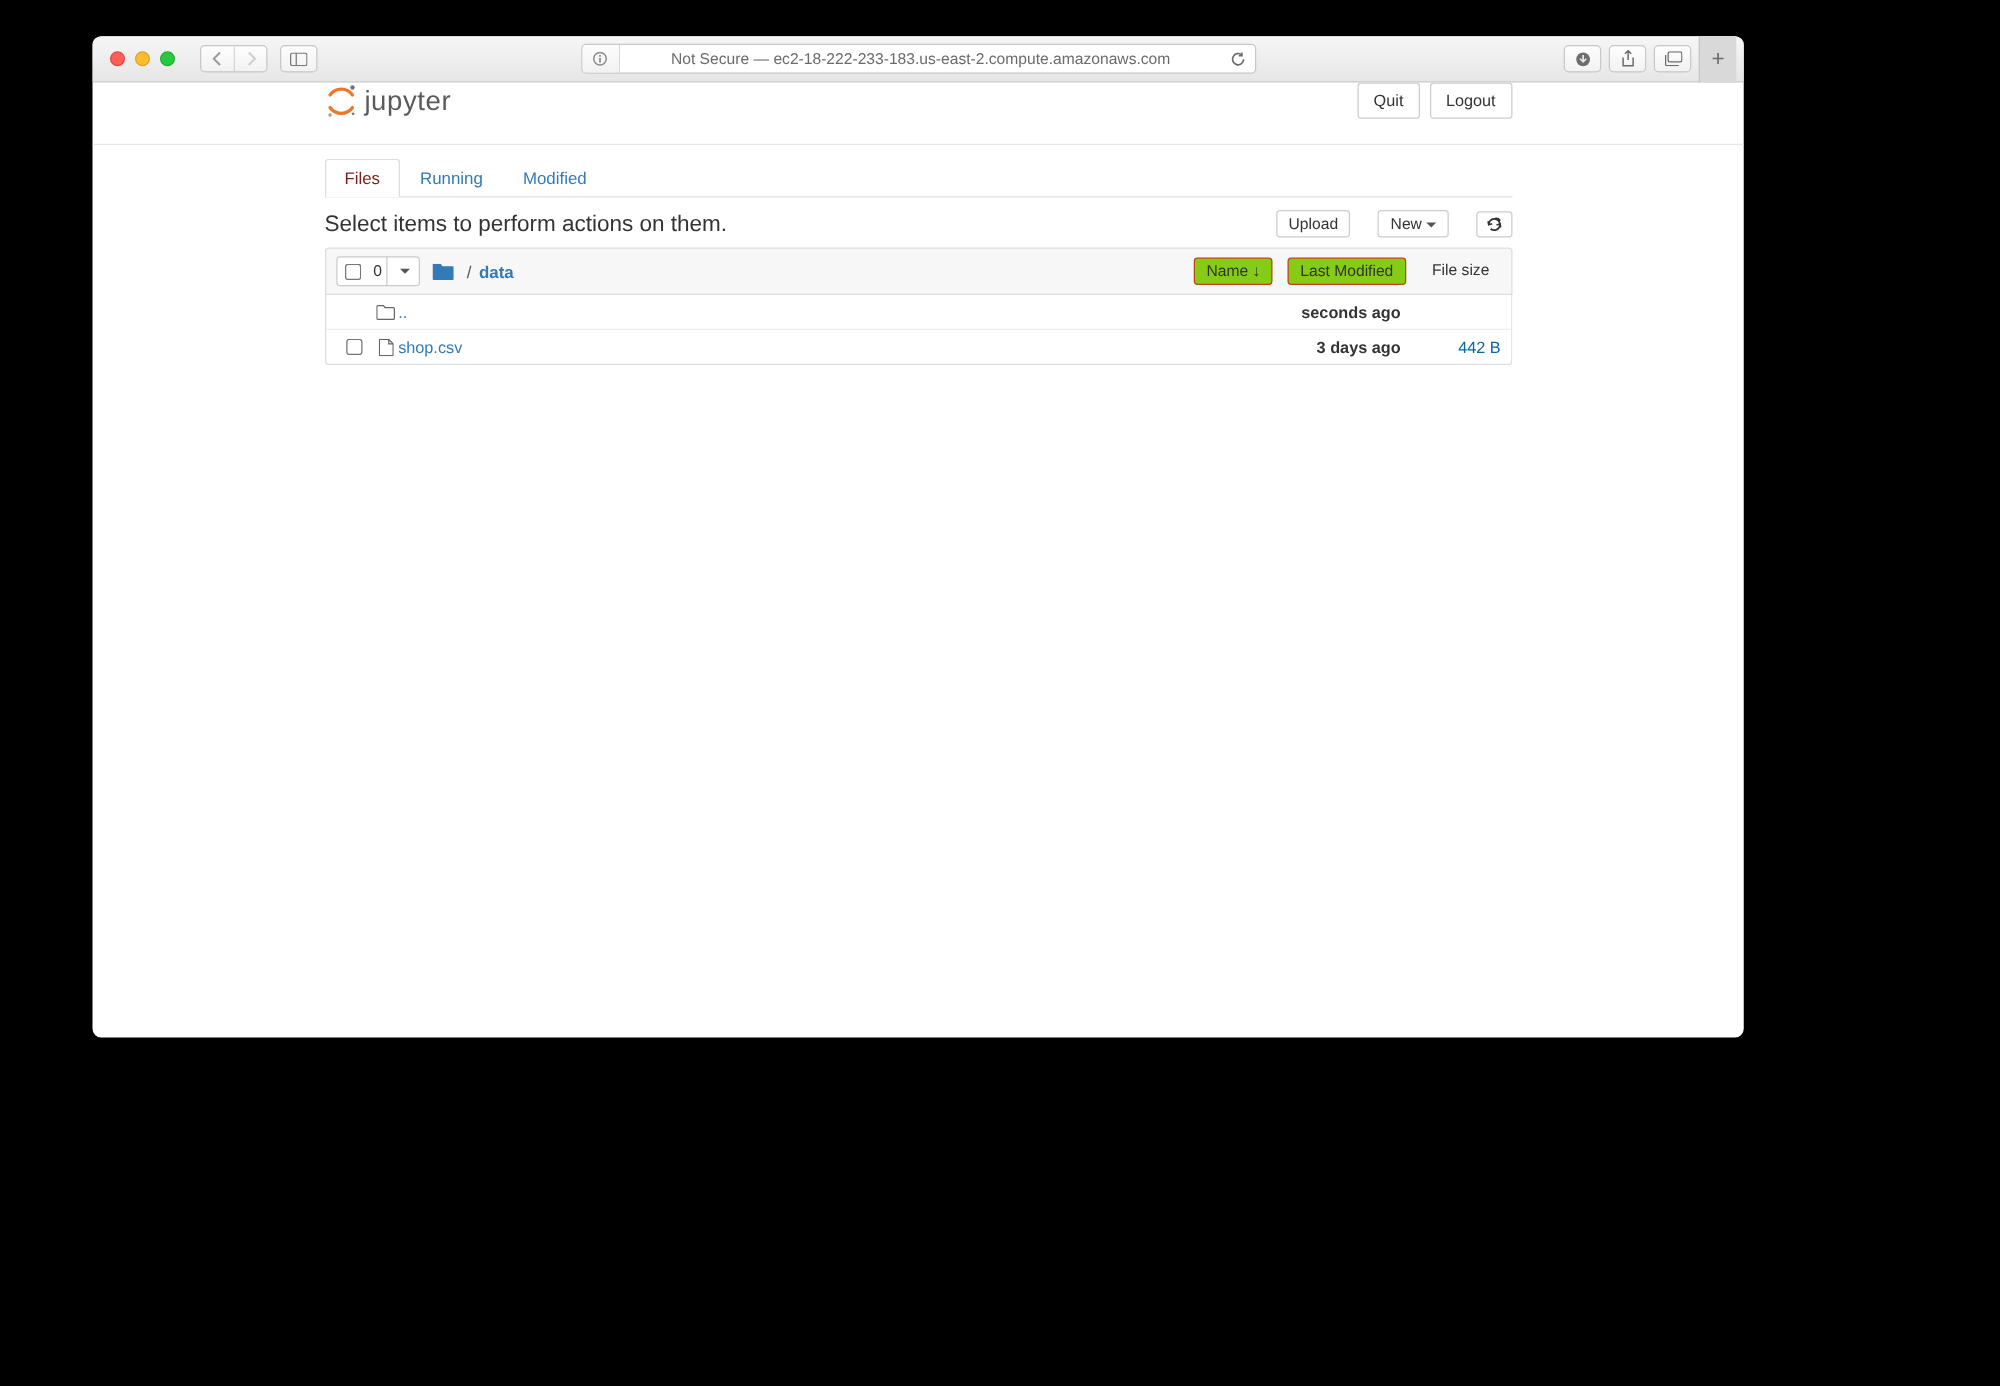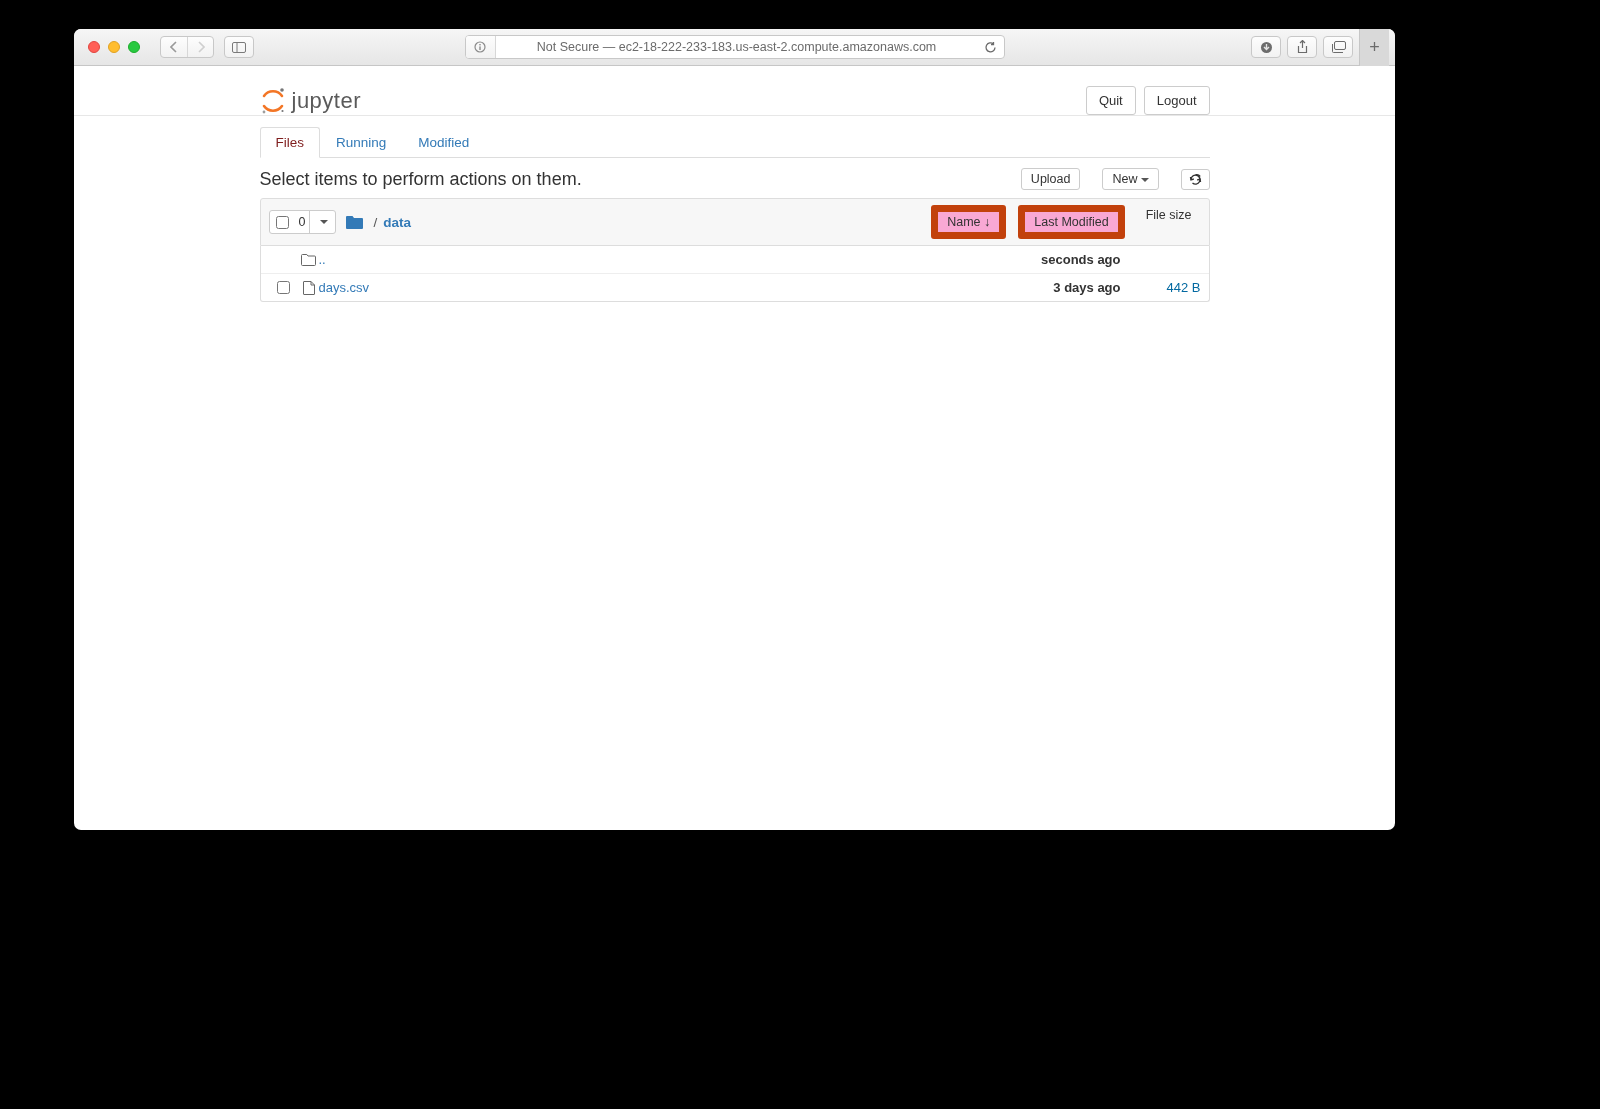--- a/index.html
+++ b/index.html
@@ -117,7 +117,7 @@
   .jp-header {
     height: 50px;
     border-bottom: 1px solid #e7e7e7;
-    display:flex; align-items:flex-end;
+    display:flex; align-items:flex-start;
     padding: 0 10px;
   }
   .jp-header-inner {

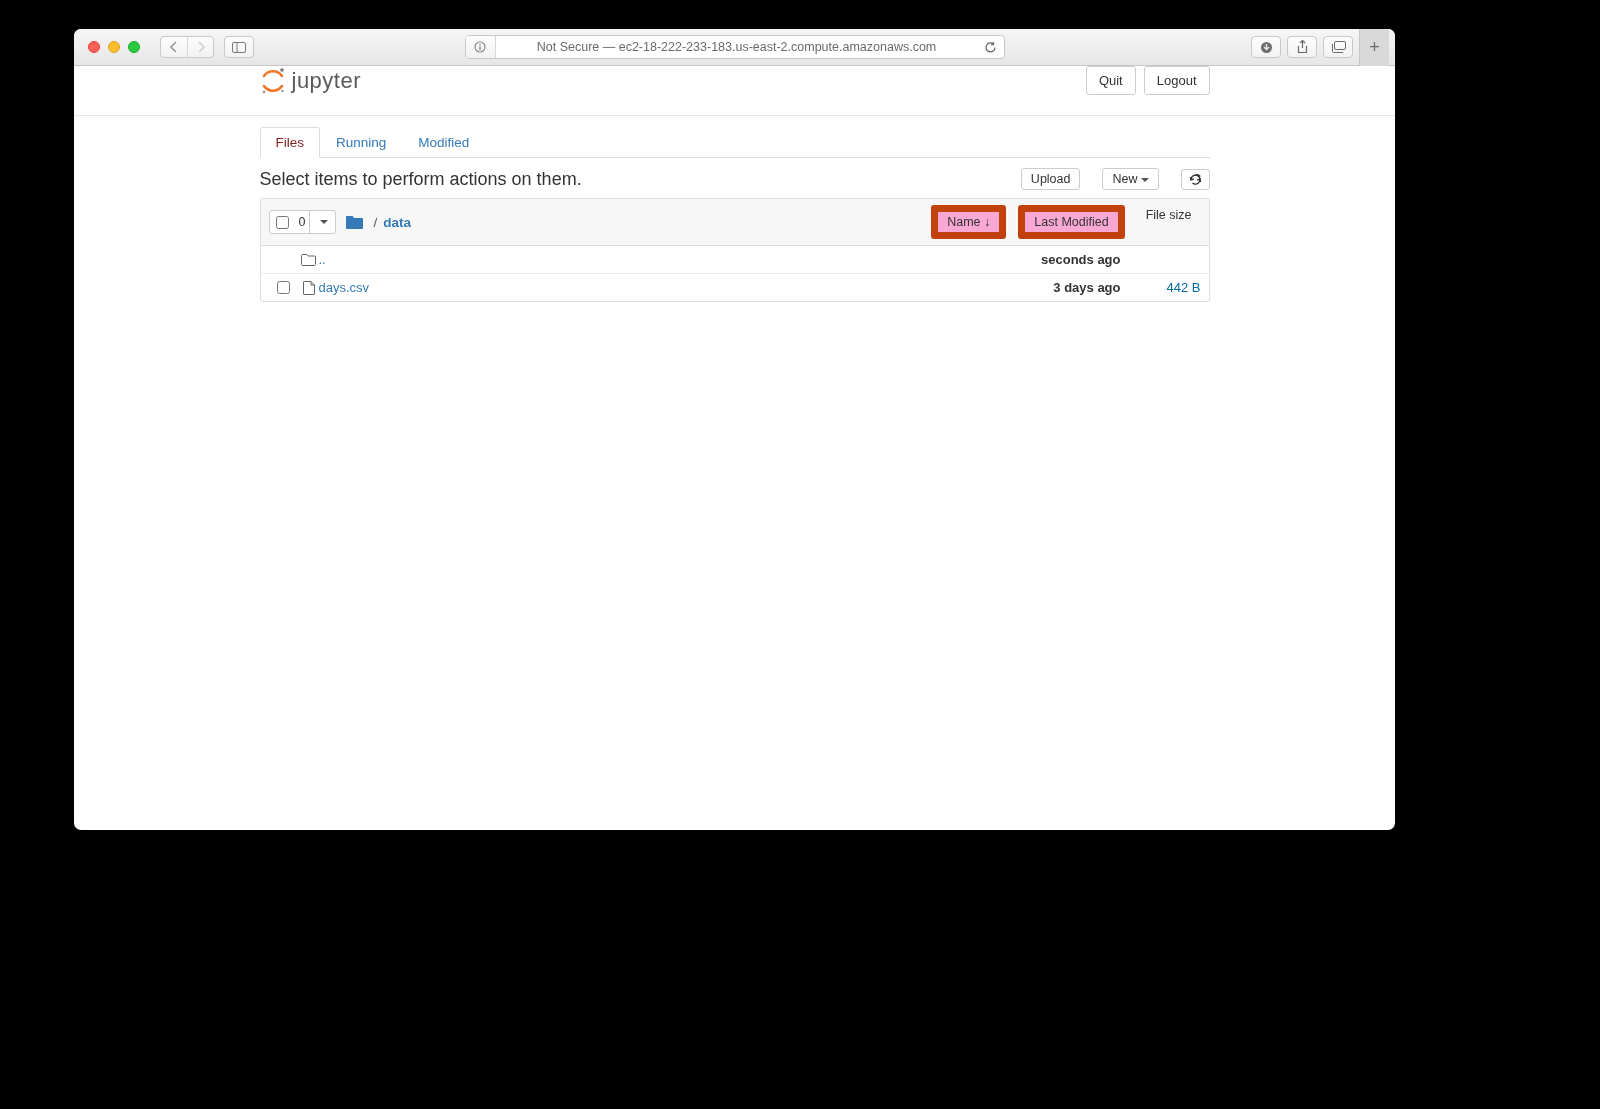--- a/index.html
+++ b/index.html
@@ -193,7 +193,7 @@
   .crumb .sep { margin: 0 6px; color:#555; }
   .crumb a { color:#337ab7; text-decoration:none; font-weight:bold; }
   .header-cols { margin-left:auto; display:flex; gap:12px; }
-  .col-btn { border:7px solid #c2410c; background:#f9a8d4; border-radius:3px; padding:3px 9px; font-size:12.5px; }
+  .col-btn { border:1px solid #c2410c; background:#84cc16; border-radius:3px; padding:3px 9px; font-size:12.5px; }
 
   .list-body { border:1px solid #ddd; border-top:none; border-radius:0 0 3px 3px; }
   .row {

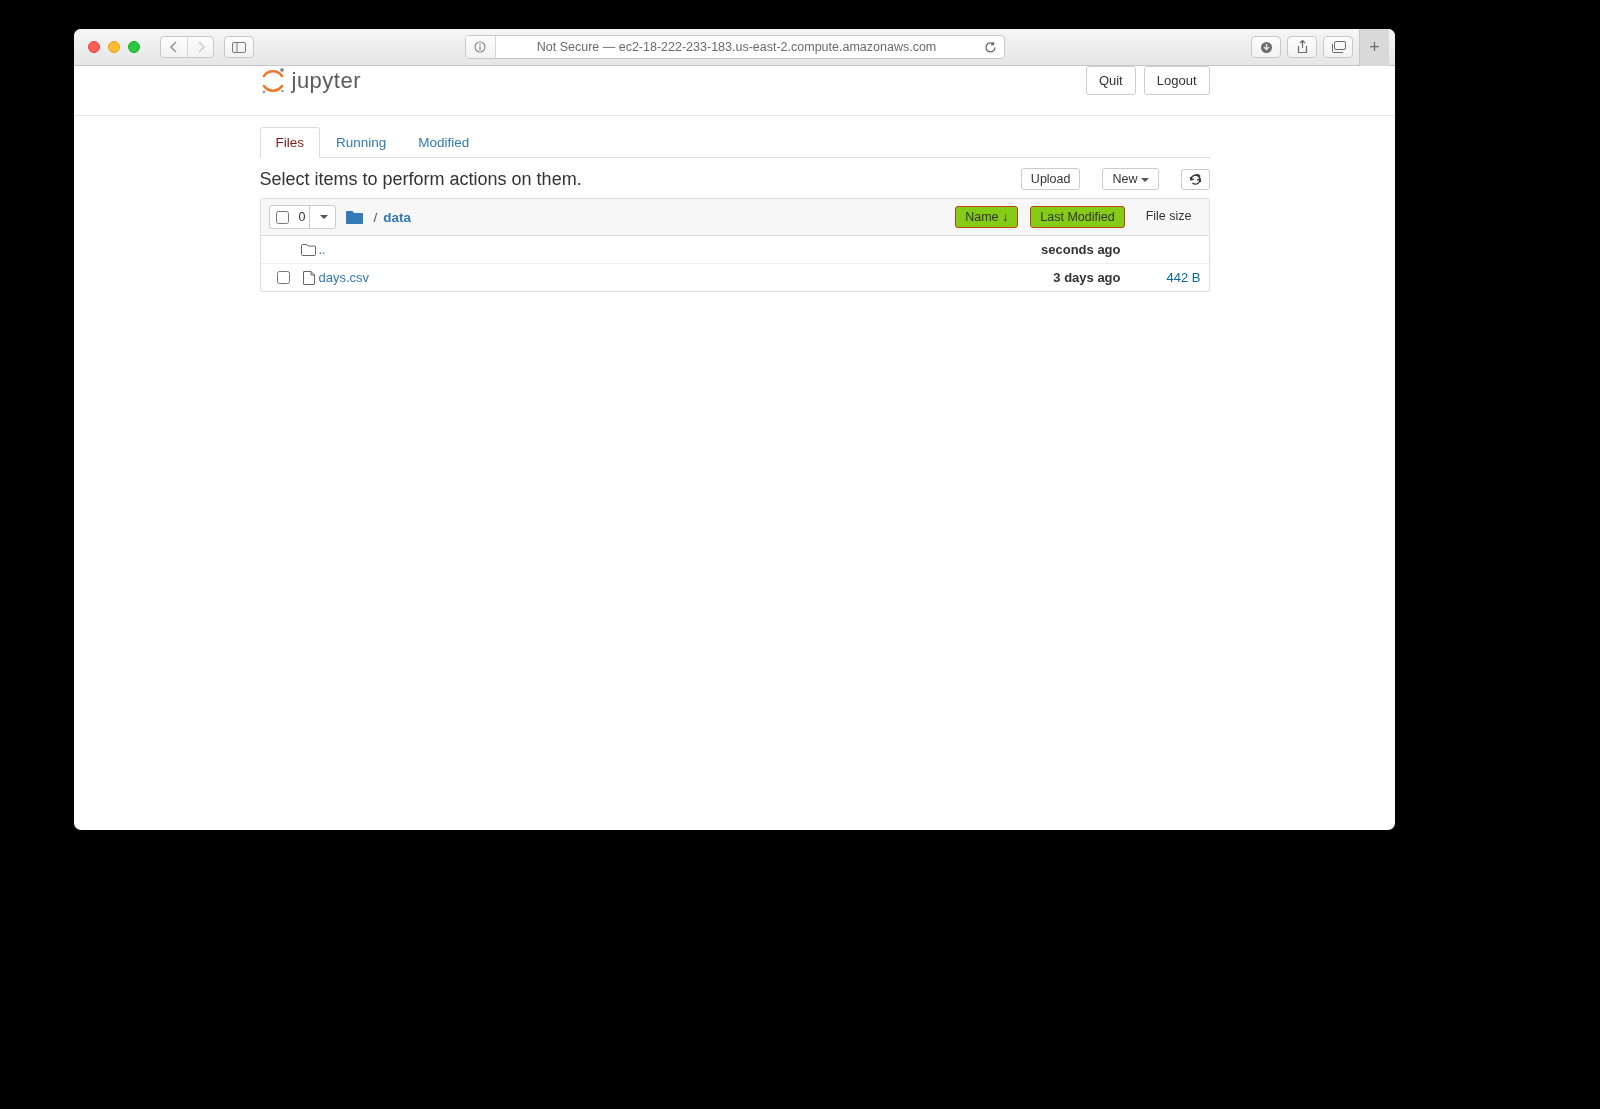--- a/index.html
+++ b/index.html
@@ -381,7 +381,7 @@
                 <path d="M1 0.5 L8 0.5 L11.5 4 L11.5 13 A0.5 0.5 0 0 1 11 13.5 L1 13.5 A0.5 0.5 0 0 1 0.5 13 L0.5 1 A0.5 0.5 0 0 1 1 0.5 Z M8 0.5 L8 4 L11.5 4" fill="none" stroke="#666" stroke-width="1"></path>
               </svg>
           </div>
-          <div class="namecell"><a href="#">days.csv</a></div>
+          <div class="namecell"><a href="#">shop.csv</a></div>
           <div class="modcell">3 days ago</div>
           <div class="sizecell">442 B</div>
         </div>

